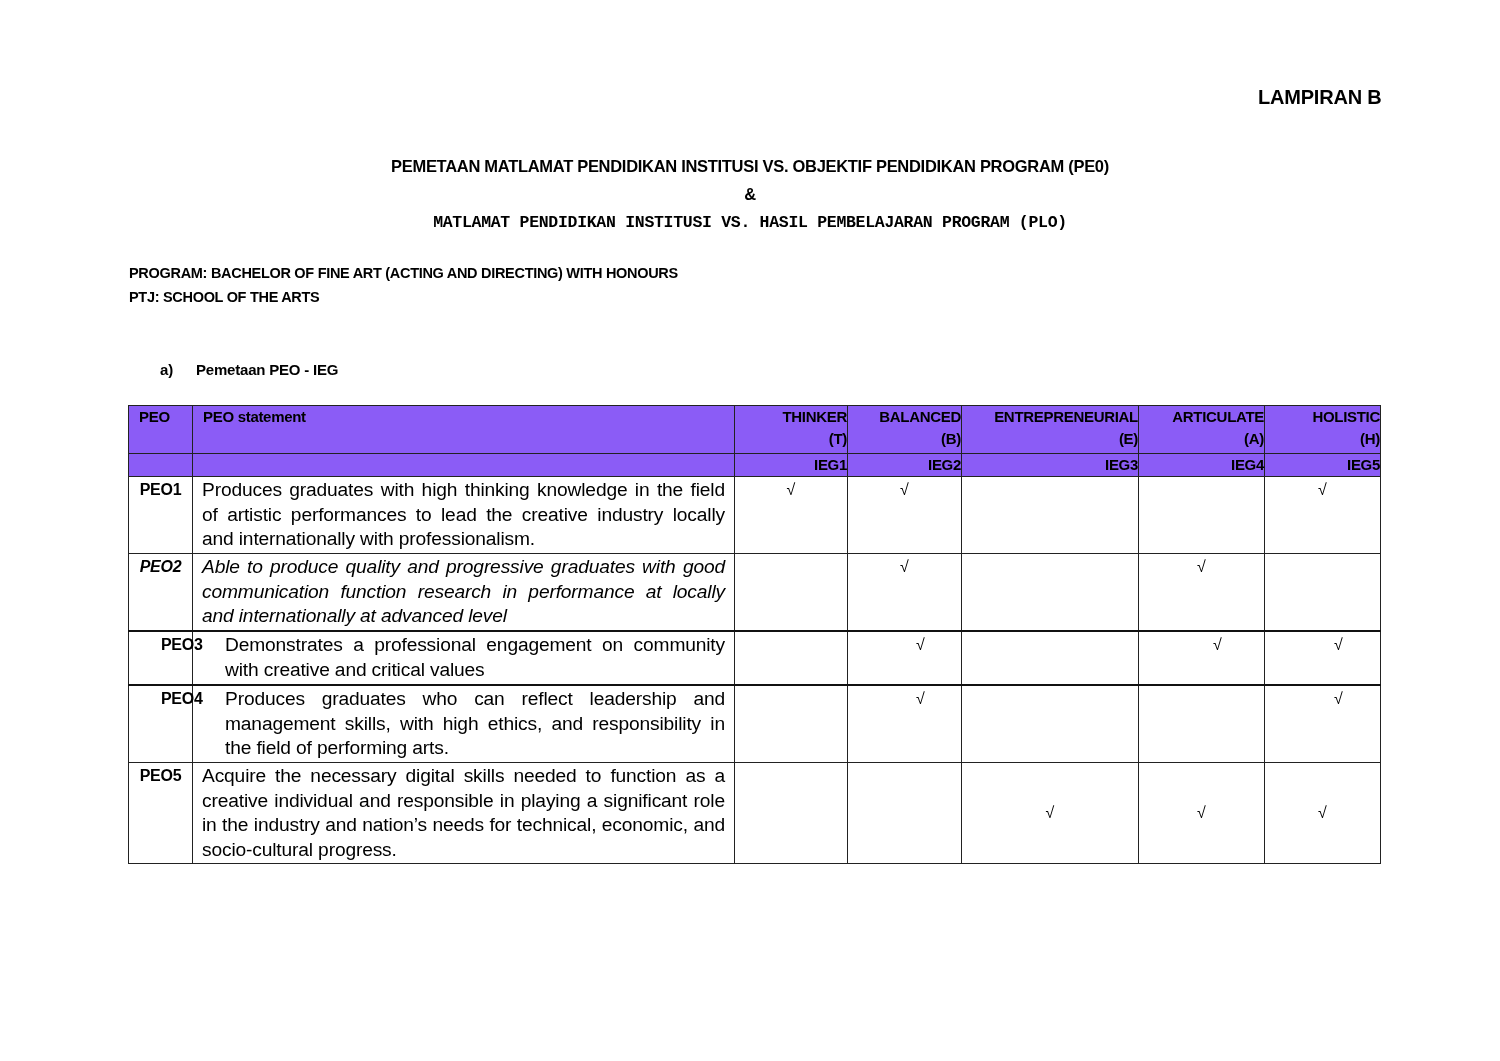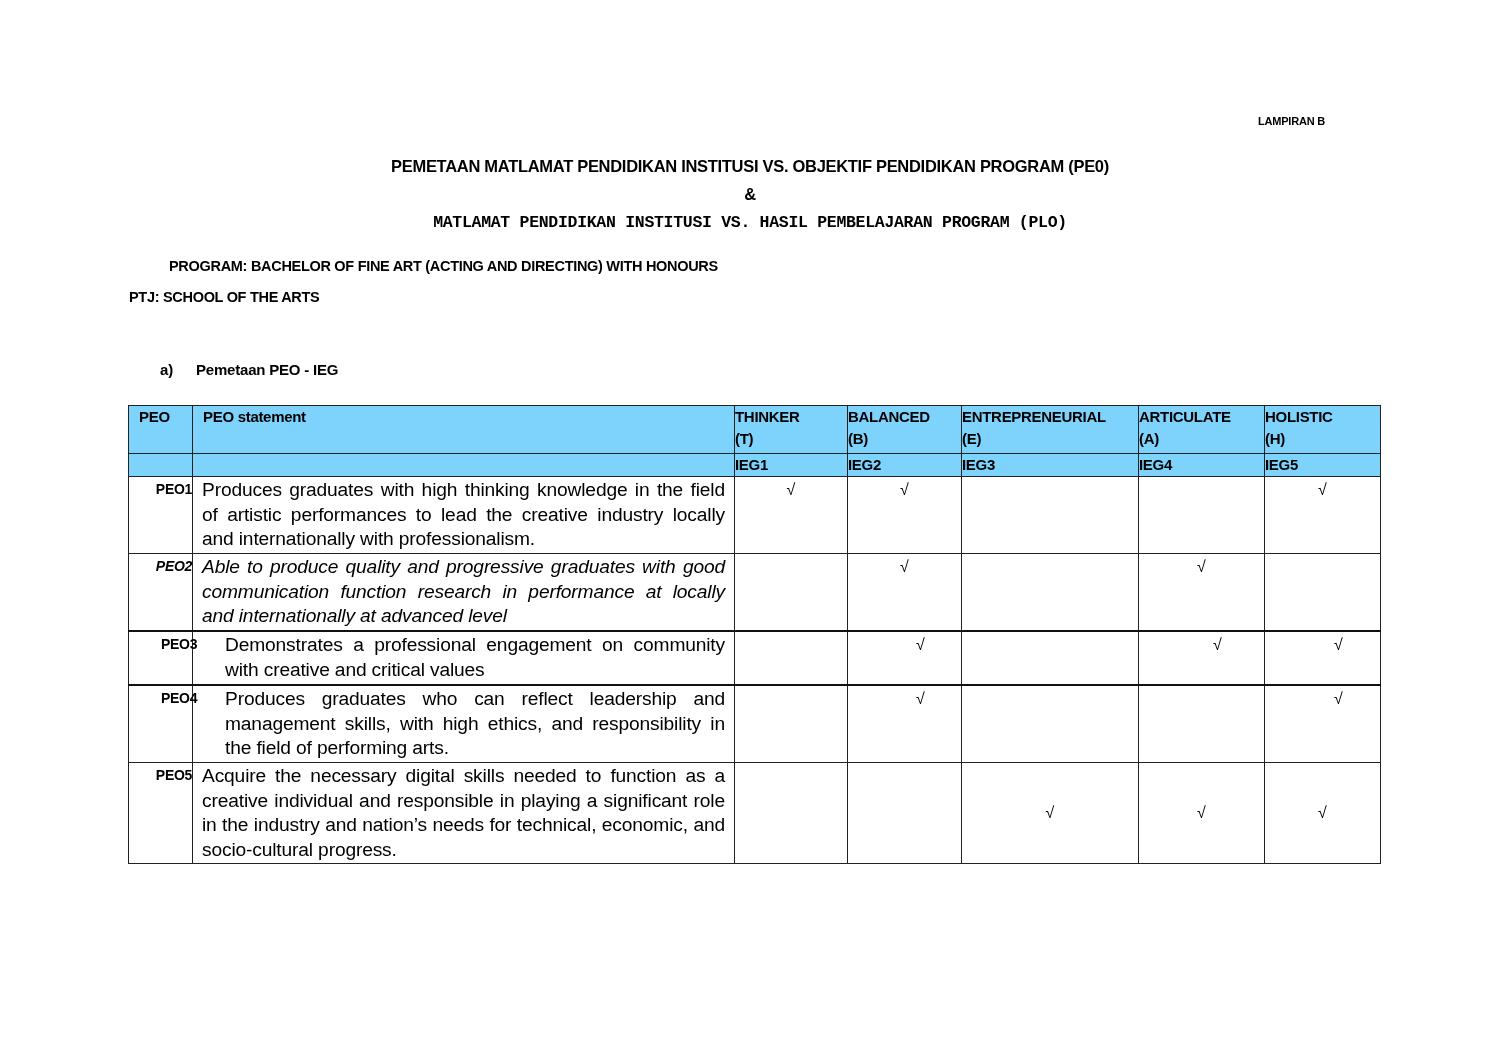--- a/index.html
+++ b/index.html
@@ -4,7 +4,7 @@
 <style>
   html, body { margin: 0; padding: 0; background: #ffffff; }
   body { width: 1500px; height: 1061px; position: relative; overflow: hidden; font-family: "Liberation Sans", sans-serif; color: #000; }
-  #lampiran { position: absolute; top: 115px; left: 1258px; font-size: 11px; font-weight: bold; letter-spacing: -0.2px; }
+  #lampiran { position: absolute; top: 86px; left: 1258px; font-size: 20px; font-weight: bold; letter-spacing: -0.2px; }
   .title { position: absolute; left: 0; width: 1500px; text-align: center; font-size: 16.5px; font-weight: bold; letter-spacing: -0.3px; }
   #title1 { top: 157px; text-align: center; }
   #title-amp { top: 185px; }

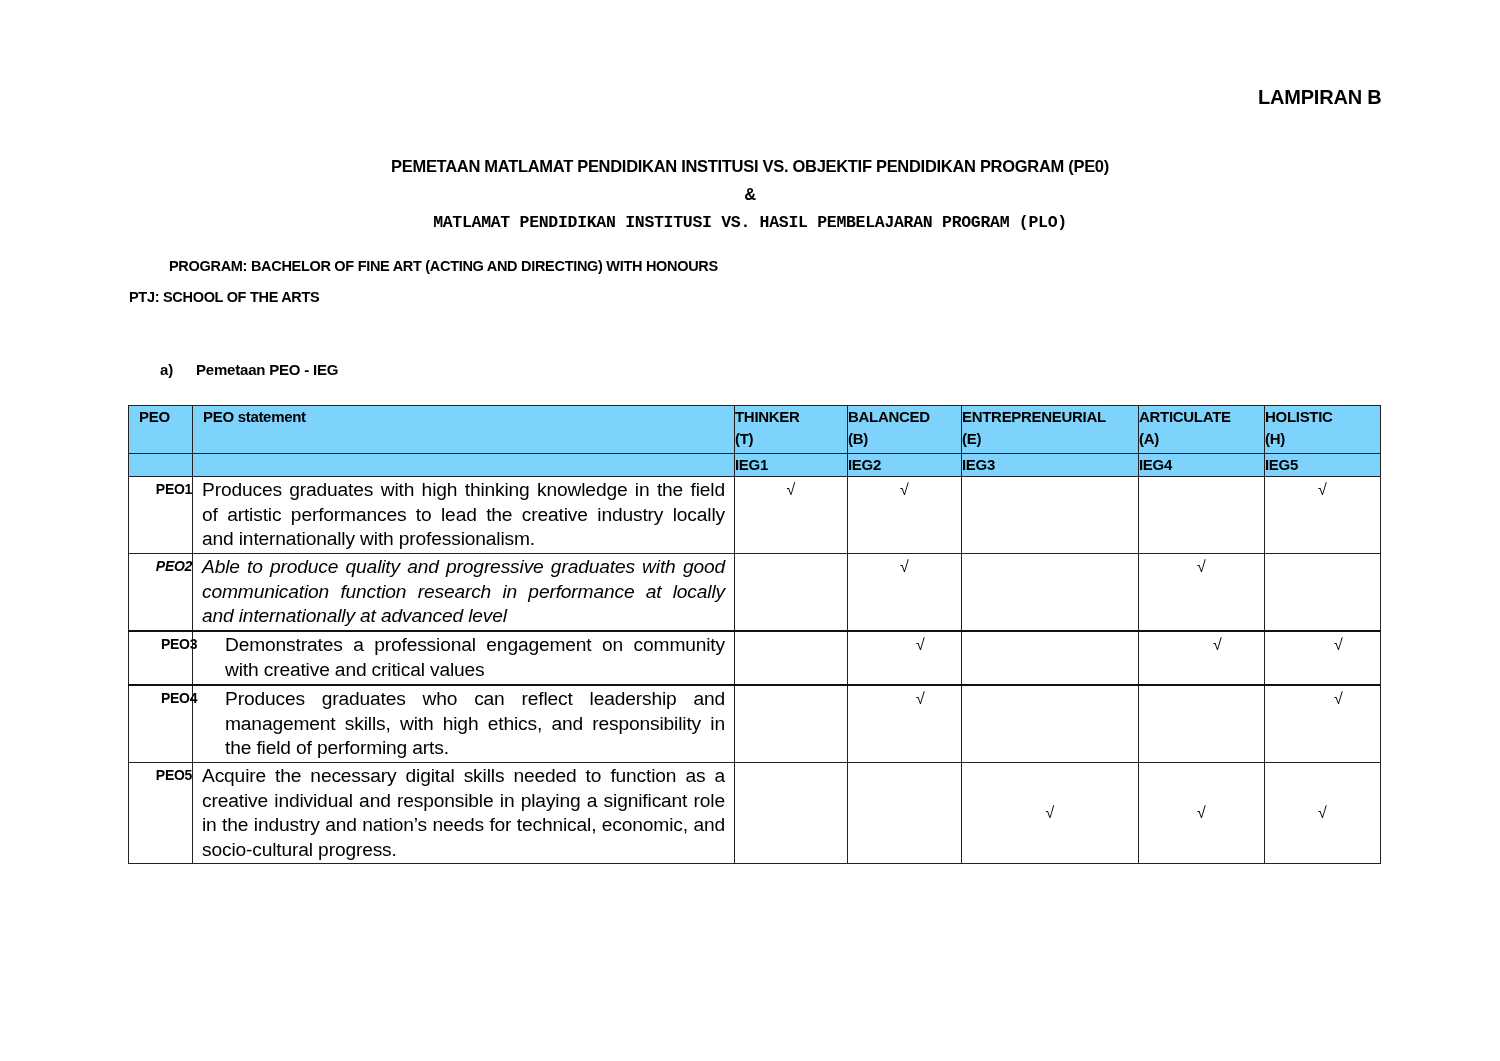--- a/index.html
+++ b/index.html
@@ -10,7 +10,7 @@
   #title-amp { top: 185px; }
   #title2 { top: 213px; font-family: Liberation Mono, monospace; }
   .meta { position: absolute; left: 129px; font-size: 14.5px; font-weight: bold; letter-spacing: -0.3px; }
-  #program { top: 258px; margin-left: 40px; }
+  #program { top: 265px; }
   #ptj { top: 289px; }
   #section { position: absolute; top: 361px; left: 160px; font-size: 15px; font-weight: bold; letter-spacing: -0.2px; }
   #section .lbl { display: inline-block; width: 32px; }

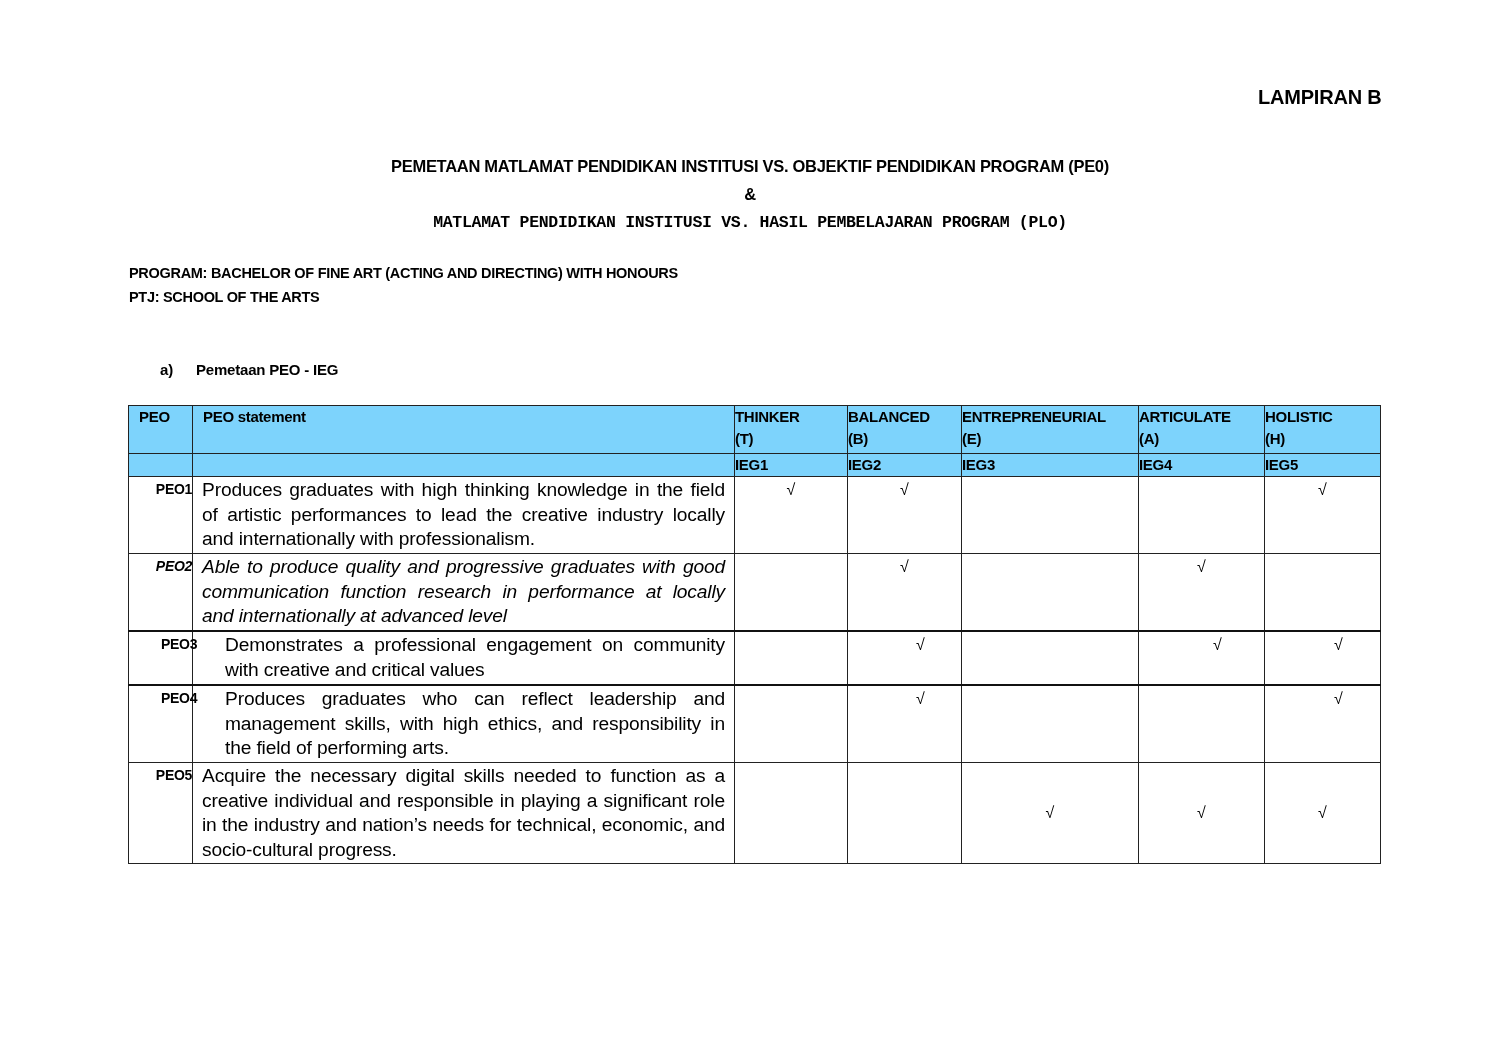--- a/index.html
+++ b/index.html
@@ -17,7 +17,7 @@
 
   table#peo-table { position: absolute; top: 405px; left: 128px; border-collapse: collapse; width: 1252px; table-layout: fixed; }
   #peo-table td, #peo-table th { border: 1.5px solid #222; padding: 0; vertical-align: top; }
-  #peo-table th { background: #7dd3fc; font-weight: bold; font-size: 15px; letter-spacing: -0.3px; line-height: 22px; }
+  #peo-table th { background: #8b5cf6; font-weight: bold; font-size: 15px; letter-spacing: -0.3px; line-height: 22px; }
   #peo-table th.left { text-align: left; padding-left: 10px; }
   #peo-table th.center { text-align: left; }
   #peo-table tr.hdr1 th { height: 47px; }

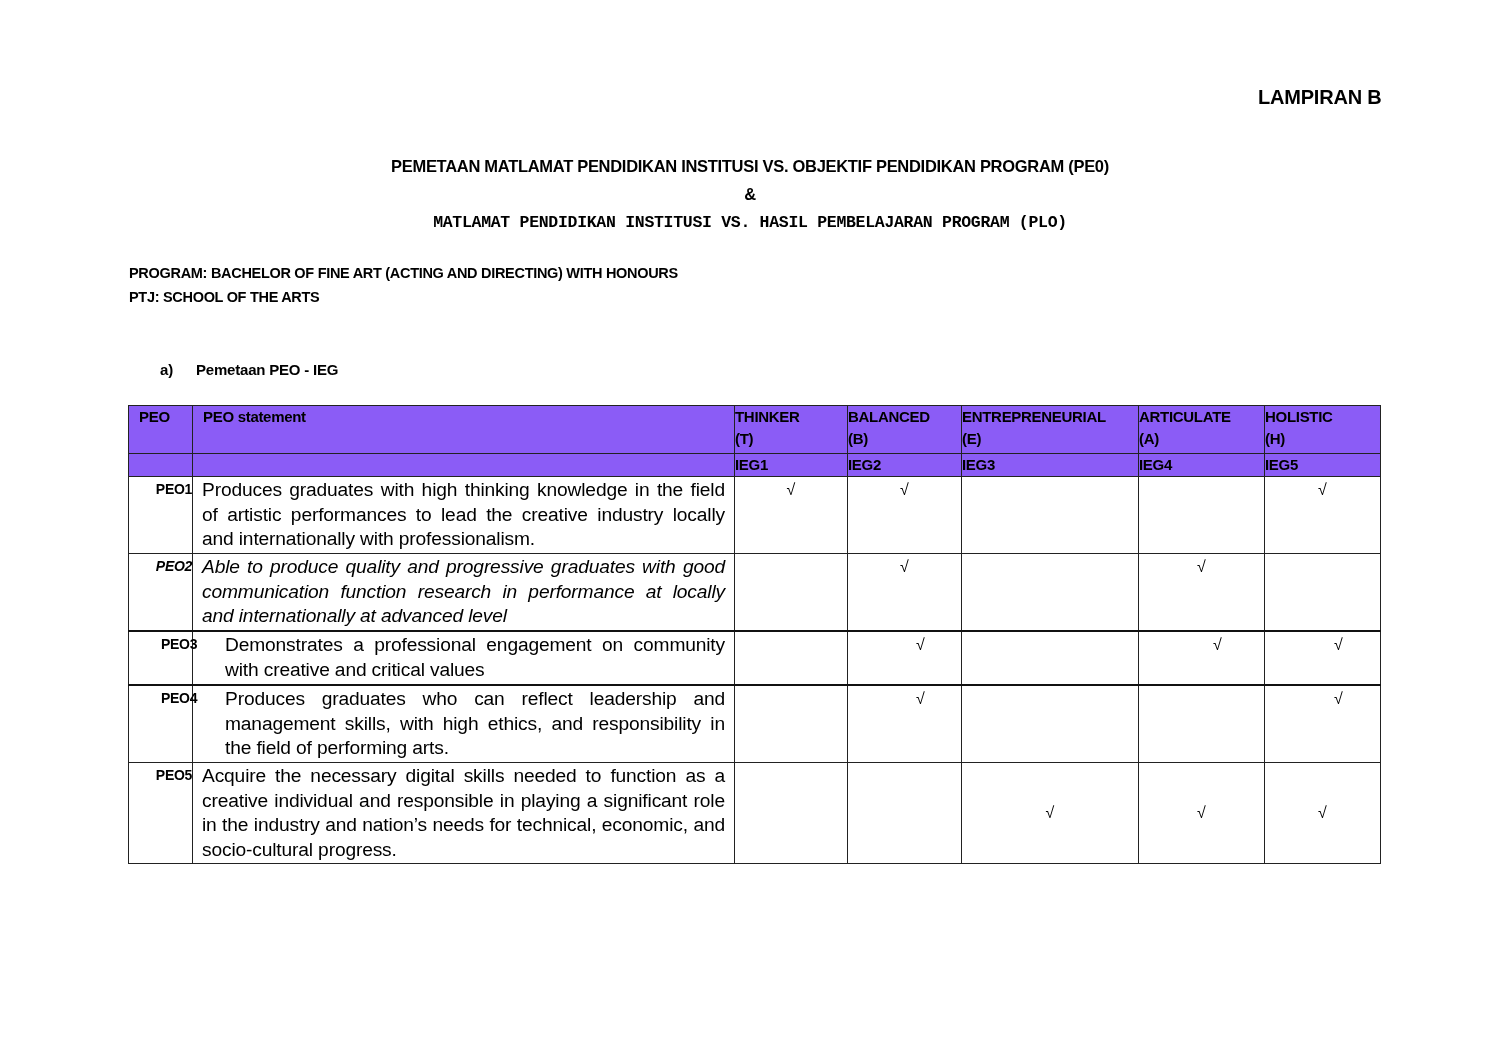--- a/index.html
+++ b/index.html
@@ -19,7 +19,7 @@
   #peo-table td, #peo-table th { border: 1.5px solid #222; padding: 0; vertical-align: top; }
   #peo-table th { background: #8b5cf6; font-weight: bold; font-size: 15px; letter-spacing: -0.3px; line-height: 22px; }
   #peo-table th.left { text-align: left; padding-left: 10px; }
-  #peo-table th.center { text-align: left; }
+  #peo-table th.center { text-align: right; }
   #peo-table tr.hdr1 th { height: 47px; }
   #peo-table tr.hdr2 th { height: 22px; line-height: 22px; }
   #peo-table td.code { text-align: right; font-weight: bold; font-size: 14px; padding-top: 4px; letter-spacing: -0.3px; }

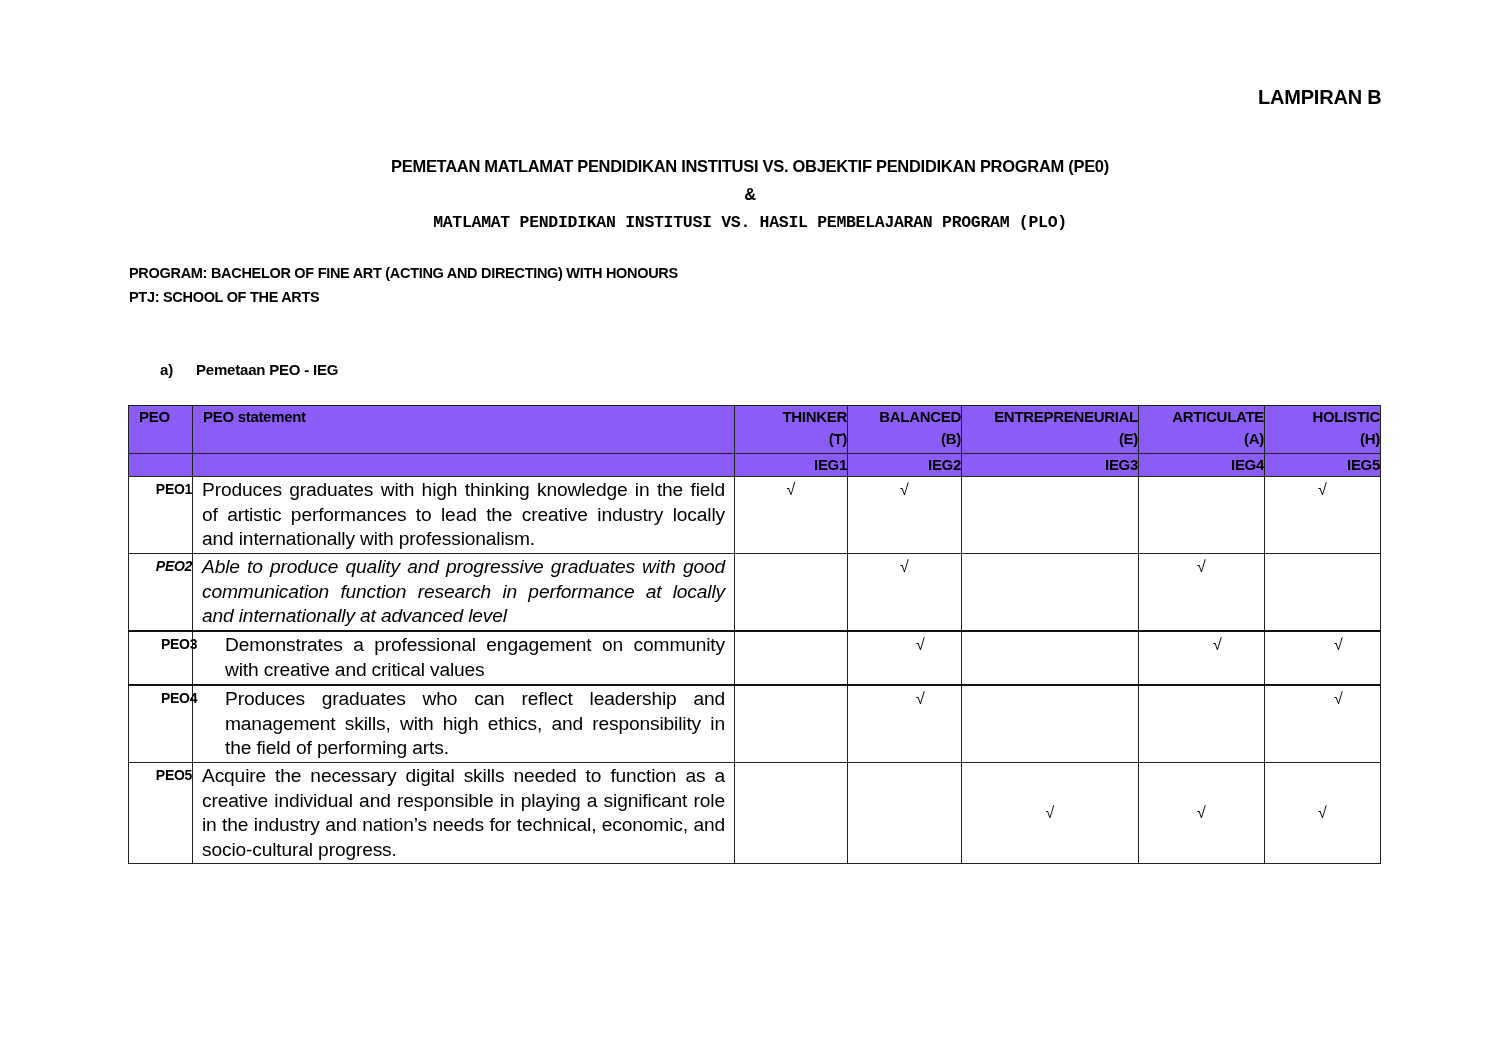--- a/index.html
+++ b/index.html
@@ -22,7 +22,7 @@
   #peo-table th.center { text-align: right; }
   #peo-table tr.hdr1 th { height: 47px; }
   #peo-table tr.hdr2 th { height: 22px; line-height: 22px; }
-  #peo-table td.code { text-align: right; font-weight: bold; font-size: 14px; padding-top: 4px; letter-spacing: -0.3px; }
+  #peo-table td.code { text-align: center; font-weight: bold; font-size: 16px; padding-top: 4px; letter-spacing: -0.3px; }
   #peo-table td.stmt { font-size: 19.2px; line-height: 24.5px; text-align: justify; padding: 1px 9px 0 9px; letter-spacing: -0.15px; }
   #peo-table td.mark { text-align: center; font-size: 16px; padding-top: 4px; }
   #peo-table td.mark.mid { vertical-align: middle; padding-top: 0; }

